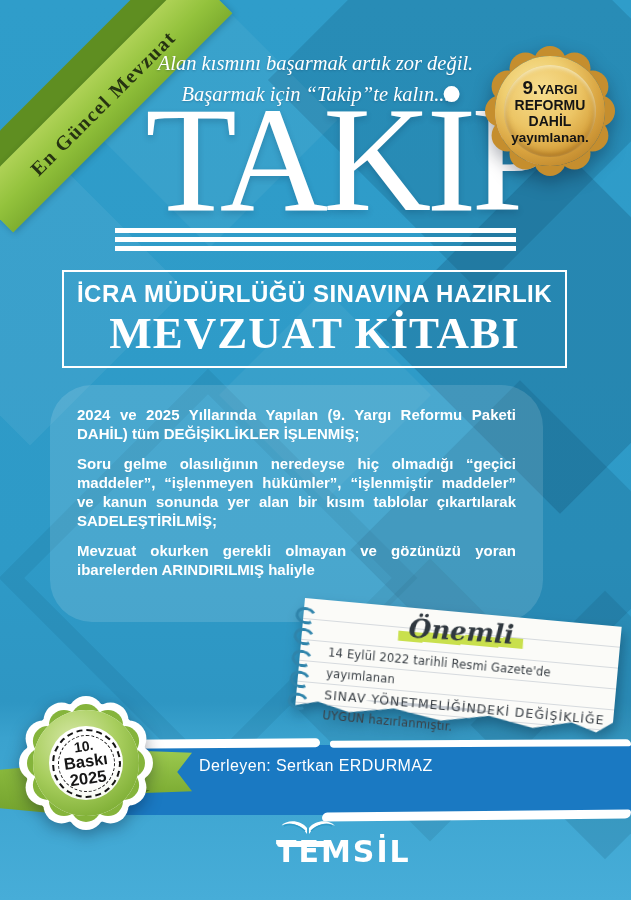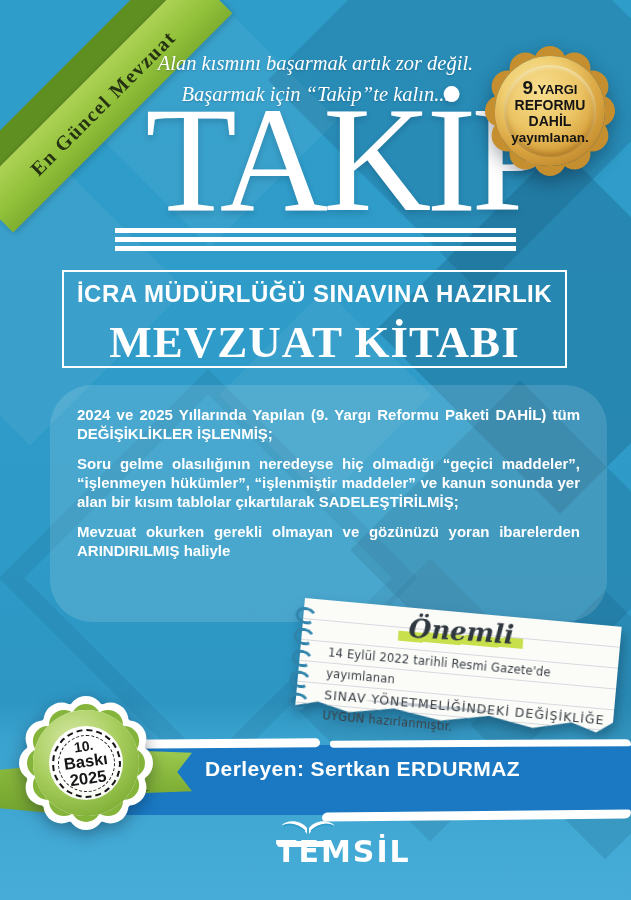--- a/index.html
+++ b/index.html
@@ -45,7 +45,7 @@
   
   .subbox{position:absolute;left:62px;top:270px;width:501px;height:94px;border:2.5px solid #ffffff;text-align:center;color:#fff;}
   .sub-top{margin-top:8px;font-size:24px;font-weight:700;letter-spacing:0.5px;}
-  .sub-main{margin-top:10px;font-family:"Liberation Serif",serif;font-size:45px;font-weight:bold;letter-spacing:1px;line-height:48px;}
+  .sub-main{margin-top:1px;font-family:"Liberation Serif",serif;font-size:45px;font-weight:bold;letter-spacing:1px;line-height:48px;}
   
   .panel{position:absolute;left:50px;top:385px;width:557px;height:237px;border-radius:42px;
     background:rgba(255,255,255,0.13);box-sizing:border-box;padding:20px 27px 0 27px;}

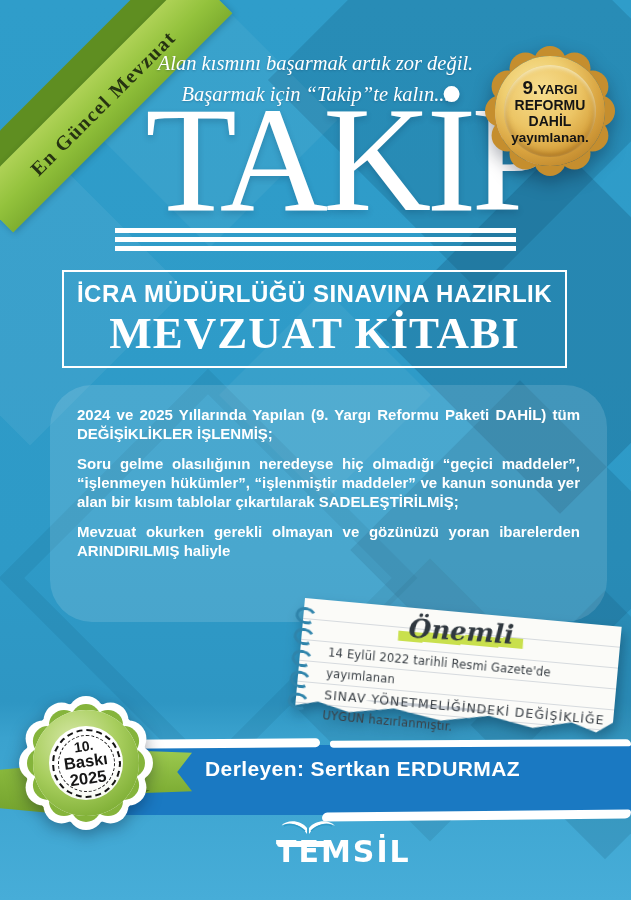--- a/index.html
+++ b/index.html
@@ -47,7 +47,7 @@
   .sub-top{margin-top:8px;font-size:24px;font-weight:700;letter-spacing:0.5px;}
   .sub-main{margin-top:1px;font-family:"Liberation Serif",serif;font-size:45px;font-weight:bold;letter-spacing:1px;line-height:48px;}
   
-  .panel{position:absolute;left:50px;top:385px;width:557px;height:237px;border-radius:42px;
+  .panel{position:absolute;left:50px;top:385px;width:493px;height:237px;border-radius:42px;
     background:rgba(255,255,255,0.13);box-sizing:border-box;padding:20px 27px 0 27px;}
   .panel p{margin:0 0 11px 0;color:#fff;font-size:15px;line-height:19px;font-weight:700;text-align:justify;}
   

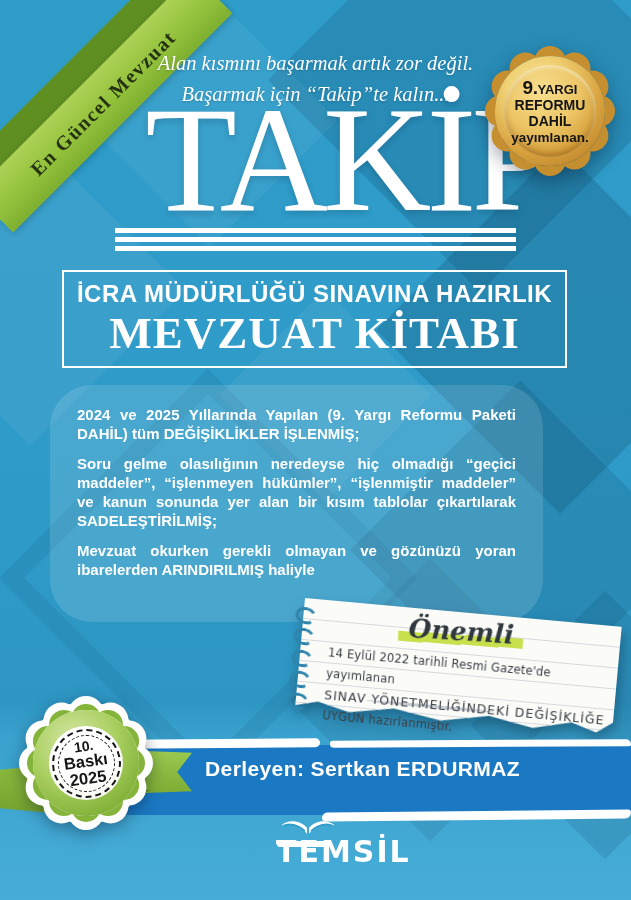--- a/index.html
+++ b/index.html
@@ -73,7 +73,7 @@
   .brush.b1{left:114px;top:739px;width:206px;height:9px;transform:rotate(-0.5deg);}
   .brush.b2{left:330px;top:740px;width:301px;height:7px;transform:rotate(-0.3deg);border-radius:4px 8px 3px 6px;}
   .brush.b3{left:322px;top:811px;width:309px;height:9px;transform:rotate(-0.6deg);border-radius:7px 4px 8px 5px;}
-  .author{position:absolute;left:205px;top:757px;color:#fff;font-size:21px;letter-spacing:0.4px;font-weight:700;}
+  .author{position:absolute;left:199px;top:757px;color:#fff;font-size:16px;letter-spacing:0.4px;font-weight:400;}
   
   .wing-r{position:absolute;left:118px;top:750px;width:74px;height:44px;
     background:linear-gradient(180deg,#9CC94F,#7CAC33);clip-path:polygon(0 0,100% 6%,80% 50%,100% 94%,0 100%);}

